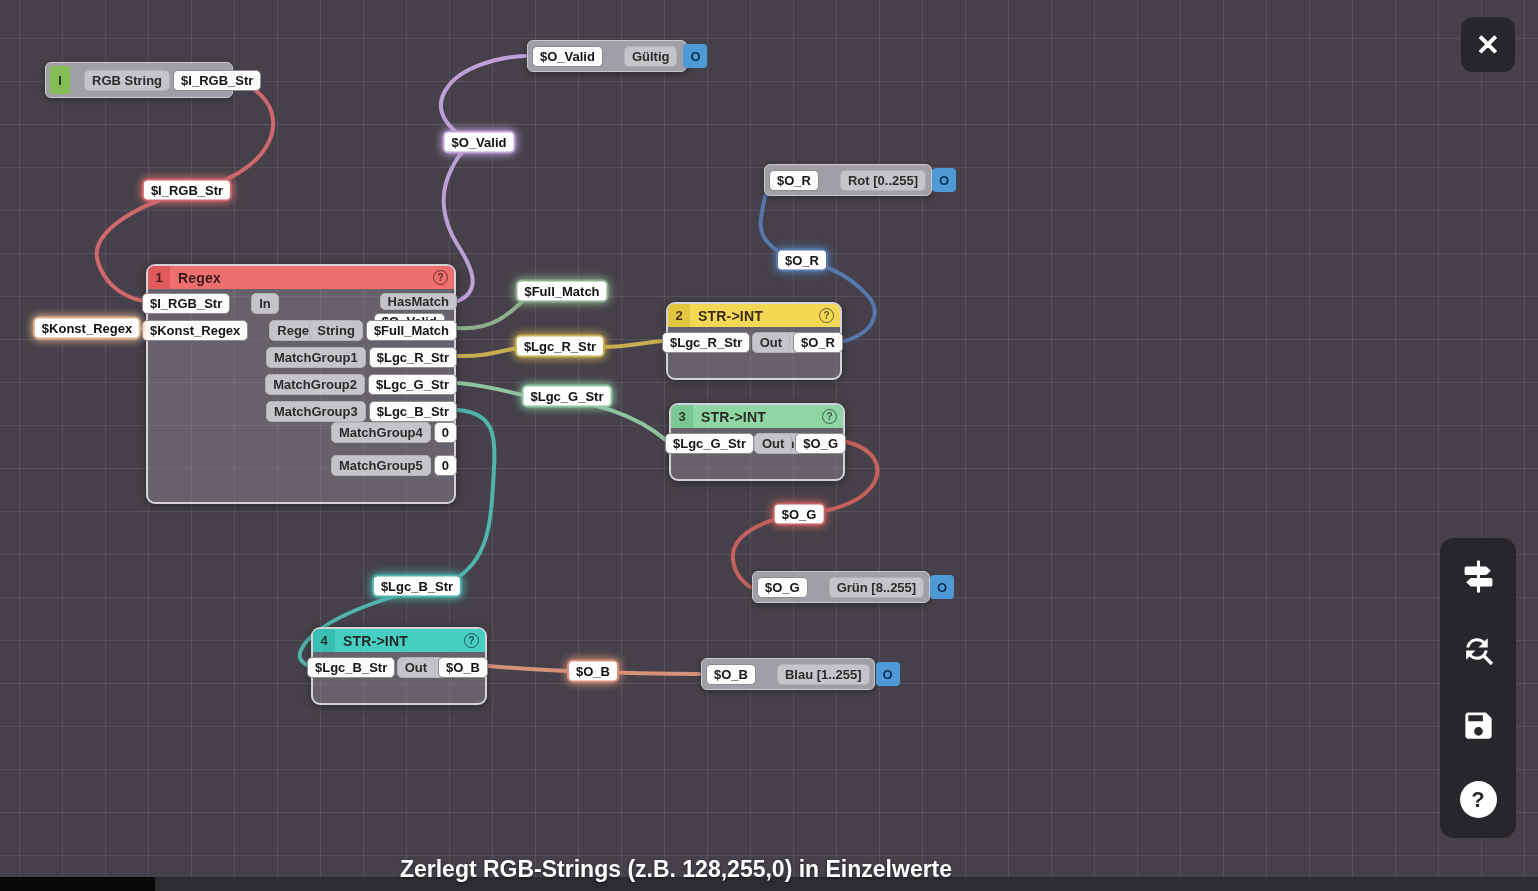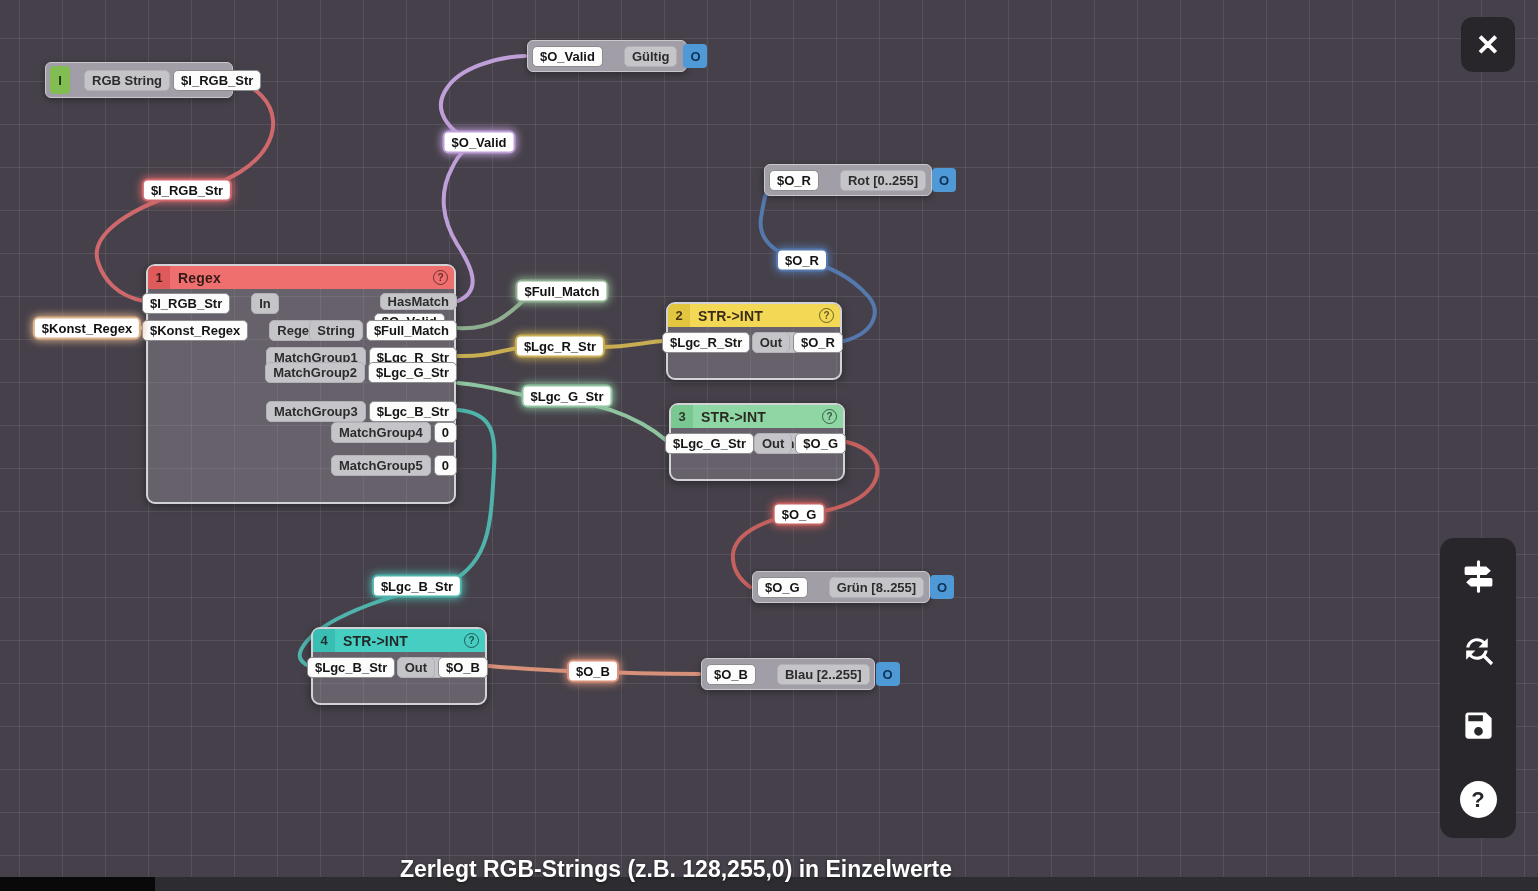--- a/index.html
+++ b/index.html
@@ -146,7 +146,7 @@
       <span class="pill gray">MatchGroup1</span>
       <span class="pill white">$Lgc_R_Str</span>
     </div>
-    <div class="prow pr" style="top:96px;">
+    <div class="prow pr" style="top:108px;">
       <span class="pill gray">MatchGroup2</span>
       <span class="pill white">$Lgc_G_Str</span>
     </div>

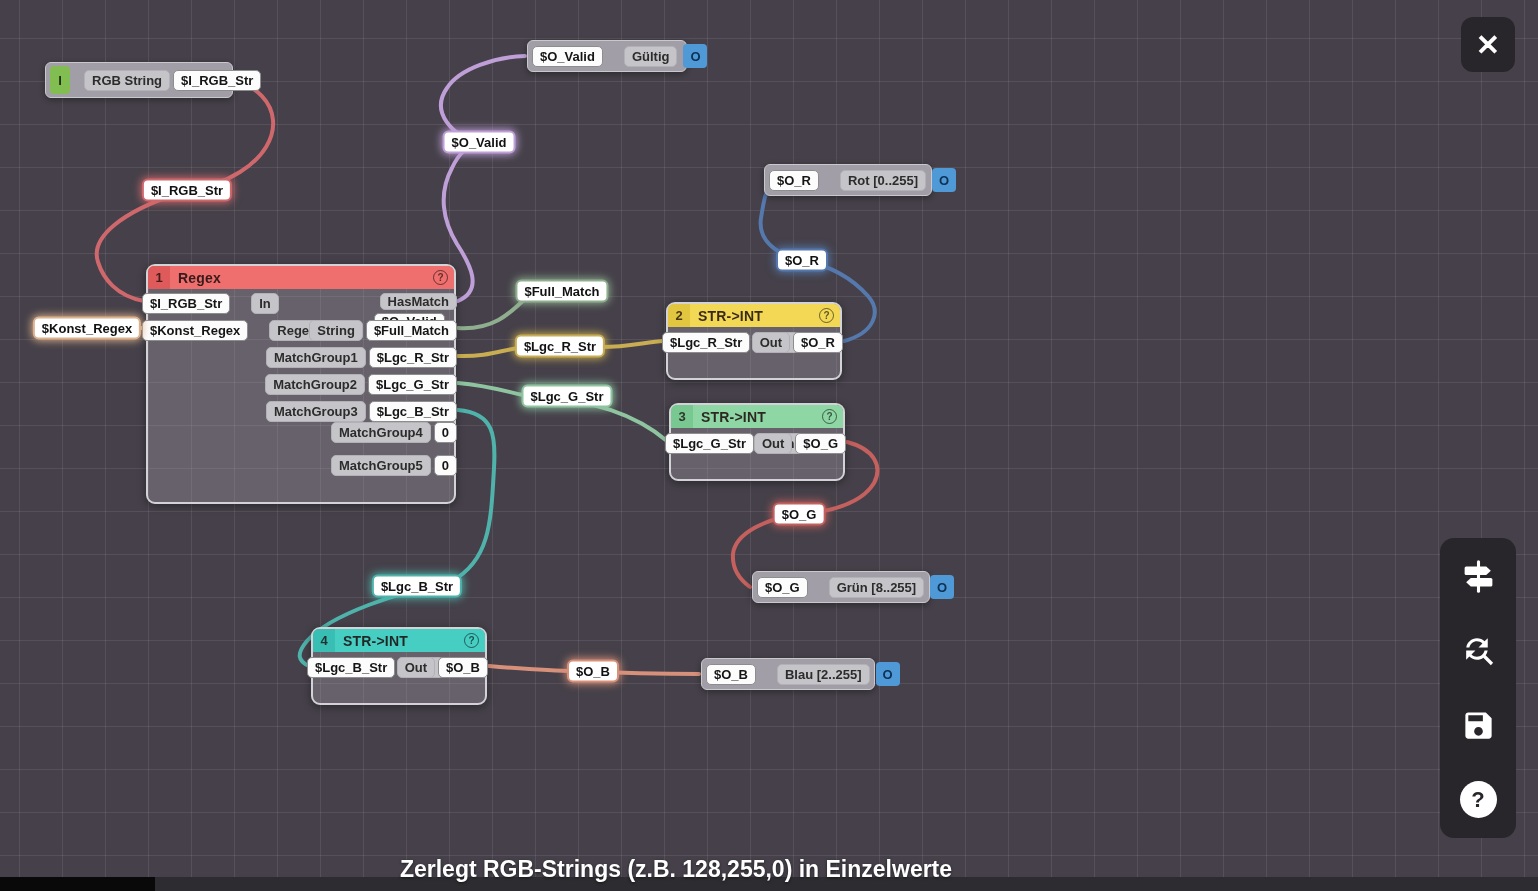--- a/index.html
+++ b/index.html
@@ -115,7 +115,7 @@
 
   <div class="ionode" style="left:701px;top:658px;width:174px;">
     <span class="pill white">$O_B</span>
-    <span class="pill gray">Blau [2..255]</span>
+    <span class="pill gray">Blau [1..255]</span>
     <span class="spacer"></span>
     <span class="iobadge out" style="background: rgb(79, 154, 214);">O</span>
   </div>

